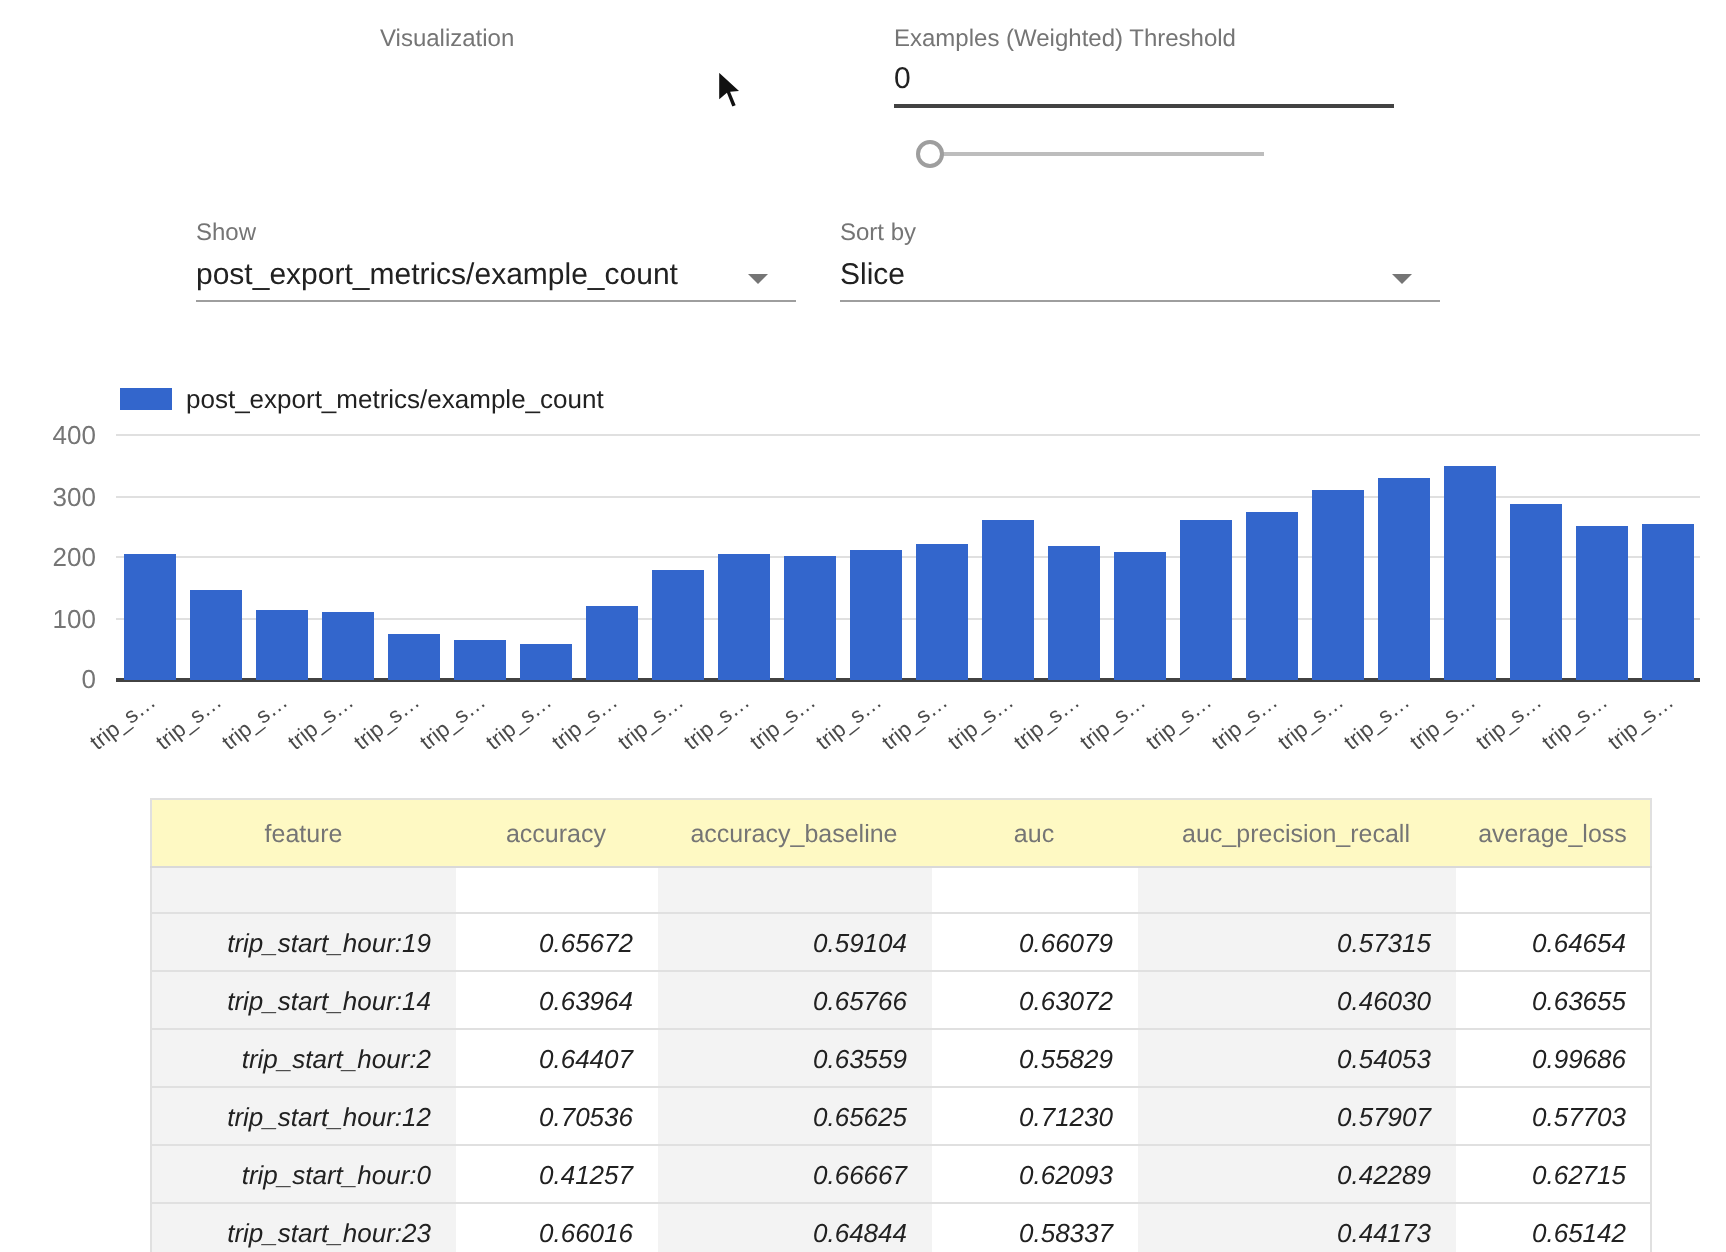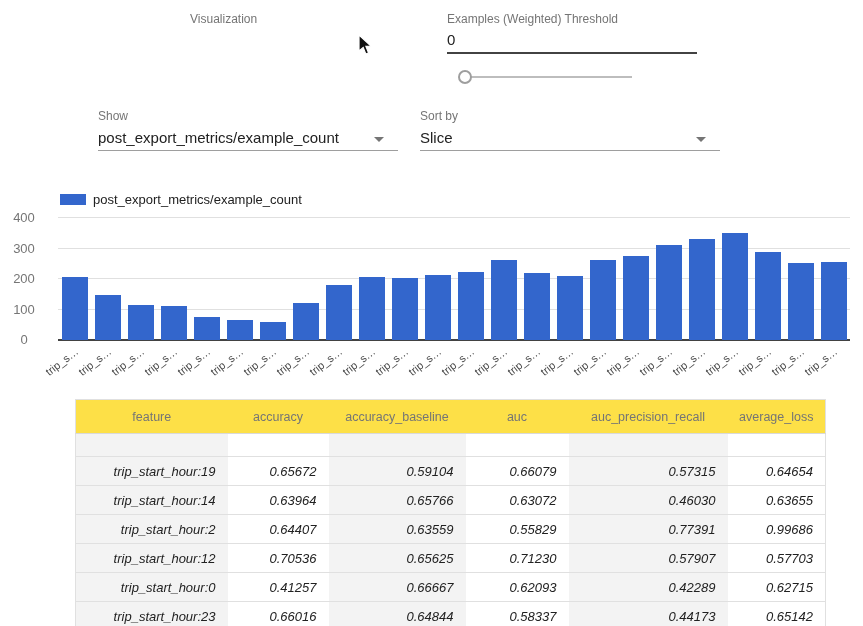--- a/index.html
+++ b/index.html
@@ -26,7 +26,7 @@
   .gridline{position:absolute;left:0;right:0;height:1px;background:#e0e0e0;}
   .baseline{position:absolute;left:0;right:0;bottom:-1px;height:2px;background:#424242;}
   .bar{position:absolute;bottom:0;}
-  .ylab{position:absolute;width:48px;left:0;text-align:center;font-size:13px;color:#757575;}
+  .ylab{position:absolute;width:48px;left:0;text-align:right;font-size:13px;color:#757575;}
   .xlab{position:absolute;top:155px;width:62px;text-align:right;font-size:11px;color:#4a4a4a;
        transform:rotate(-38deg);transform-origin:100% 0%;white-space:nowrap;}
   

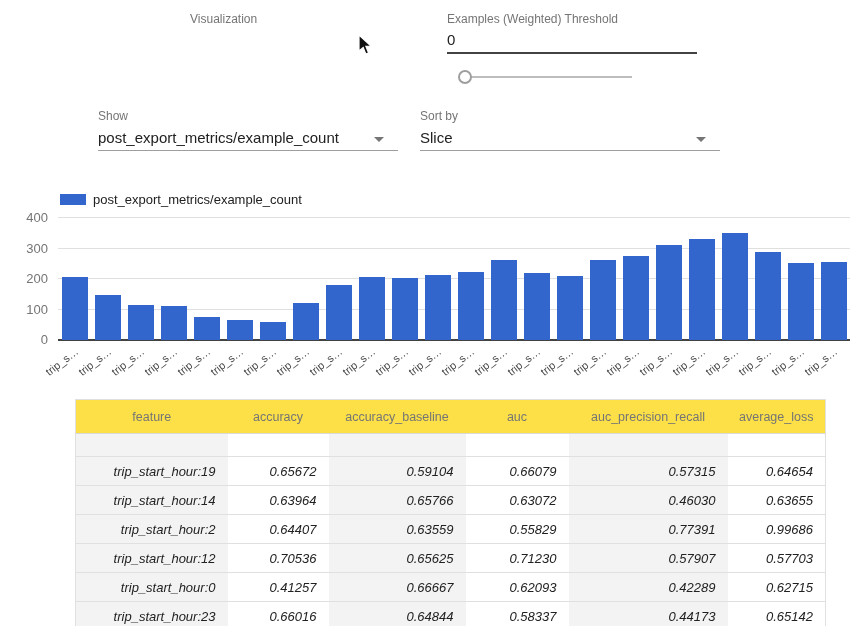--- a/index.html
+++ b/index.html
@@ -36,7 +36,7 @@
   #tablewrap table{border:1px solid #e0e0e0;}
   col.shaded{background:#f3f3f3;}
   th{height:33px;font-weight:400;font-size:12.5px;color:#757575;text-align:center;
-     border-bottom:1px solid #d9d9d9;background:#fde047;padding:0;}
+     border-bottom:1px solid #d9d9d9;background:#fef9c3;padding:0;}
   tr.filter td{height:22px;border-bottom:1px solid #e0e0e0;}
   tbody td{height:28px;text-align:right;padding:0 12px 0 0;color:#212121;
      border-bottom:1px solid #e0e0e0;white-space:nowrap;overflow:hidden;font-style:italic;}

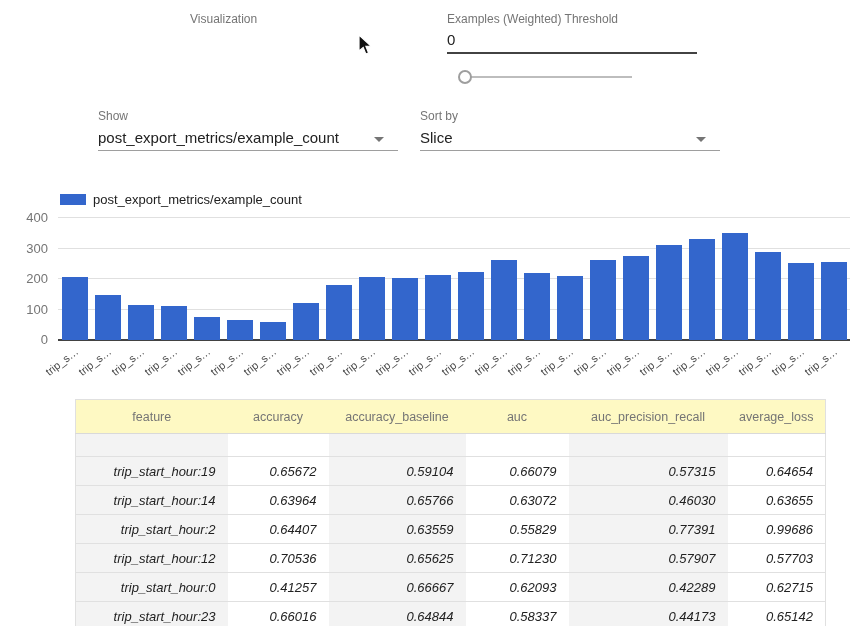--- a/index.html
+++ b/index.html
@@ -195,7 +195,7 @@
             <td>0.64407</td>
             <td>0.63559</td>
             <td>0.55829</td>
-            <td>0.77391</td>
+            <td>0.54053</td>
             <td>0.99686</td>
           </tr>
           <tr>

